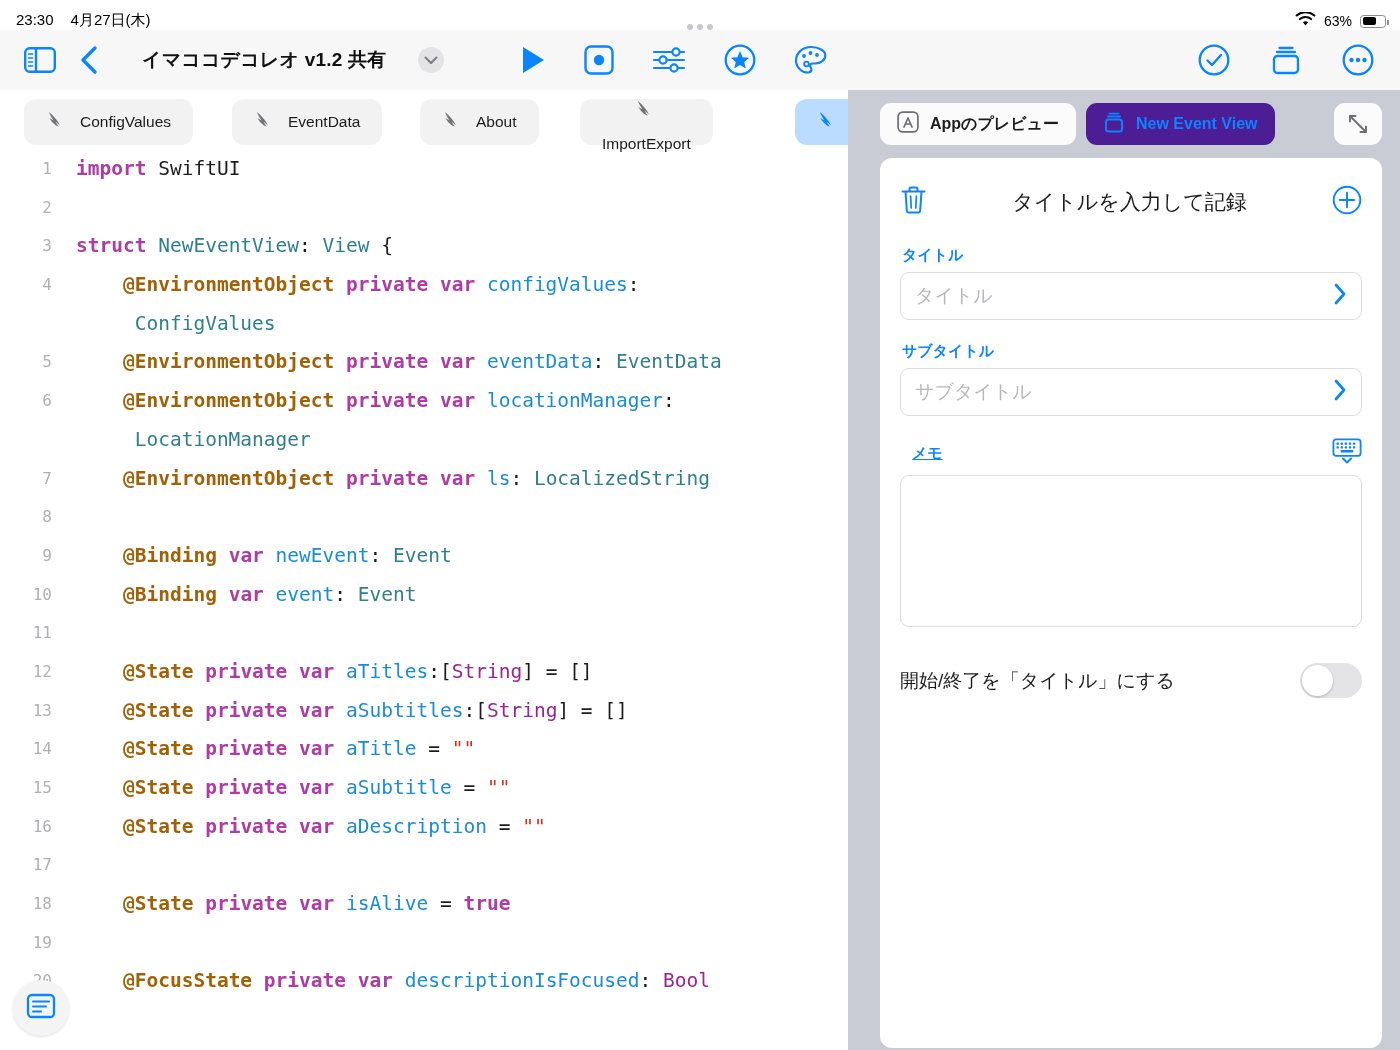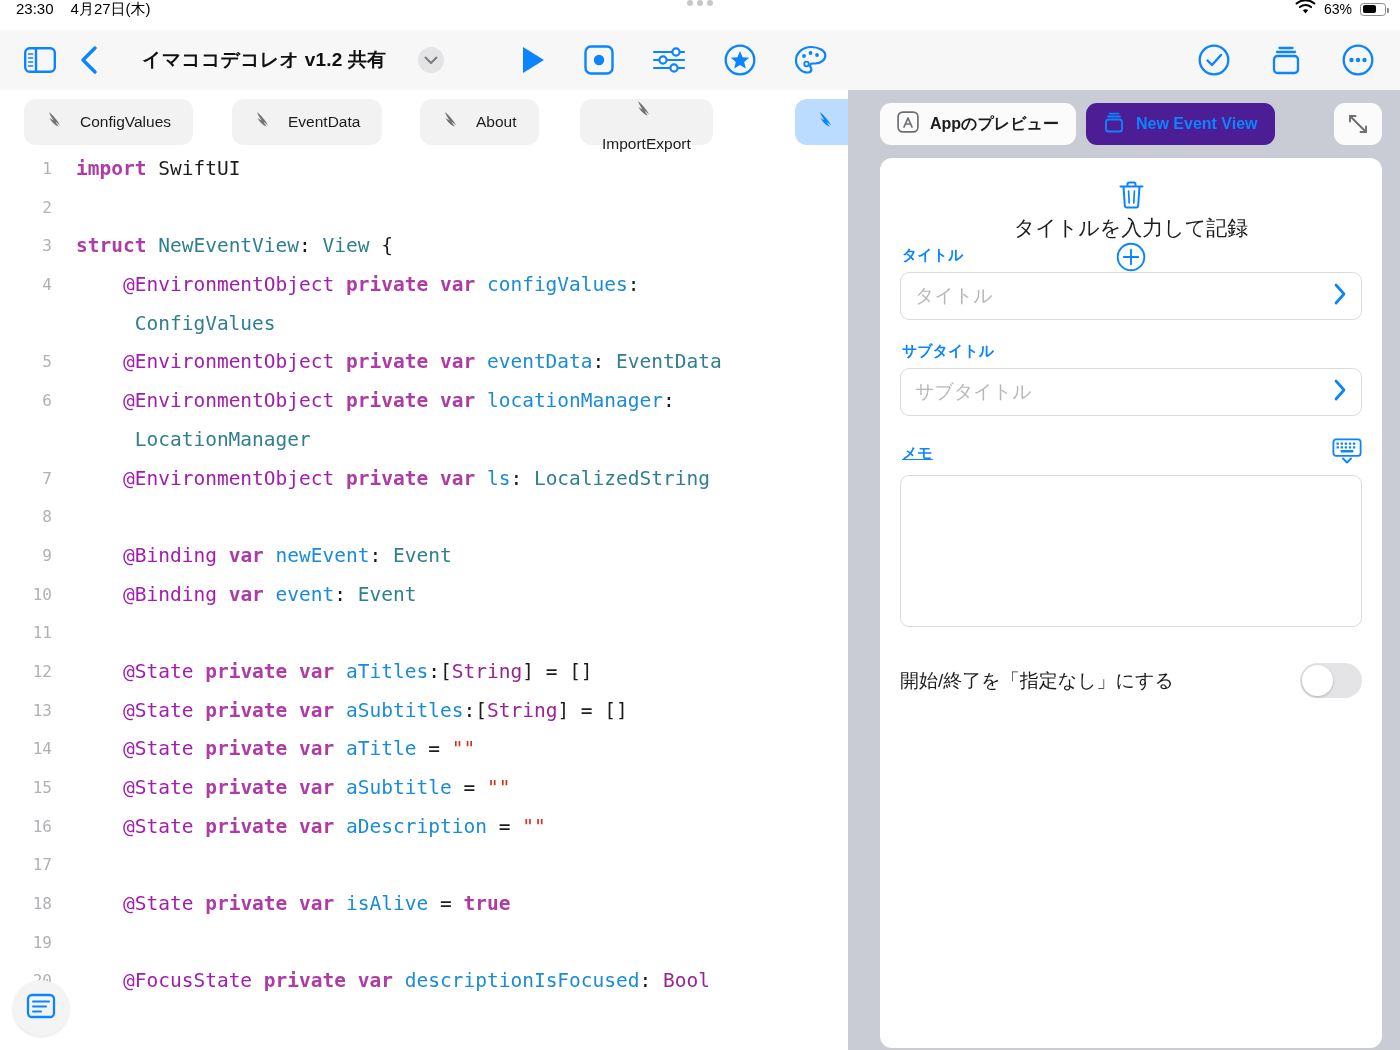--- a/index.html
+++ b/index.html
@@ -14,7 +14,7 @@
   
   .statusbar {
     position: absolute; top: 0; left: 0; width: 1400px; height: 30px;
-    display: flex; align-items: flex-start; background: #ffffff;
+    display: flex; align-items: flex-end; background: #ffffff;
   }
   .sb-left { display: flex; align-items: baseline; gap: 17px; padding-left: 16px; font-size: 15px; color: #000; font-weight: 500;}
   .sb-mid { position: absolute; left: 50%; transform: translateX(-50%); display:flex; gap:4px; align-items:center; }

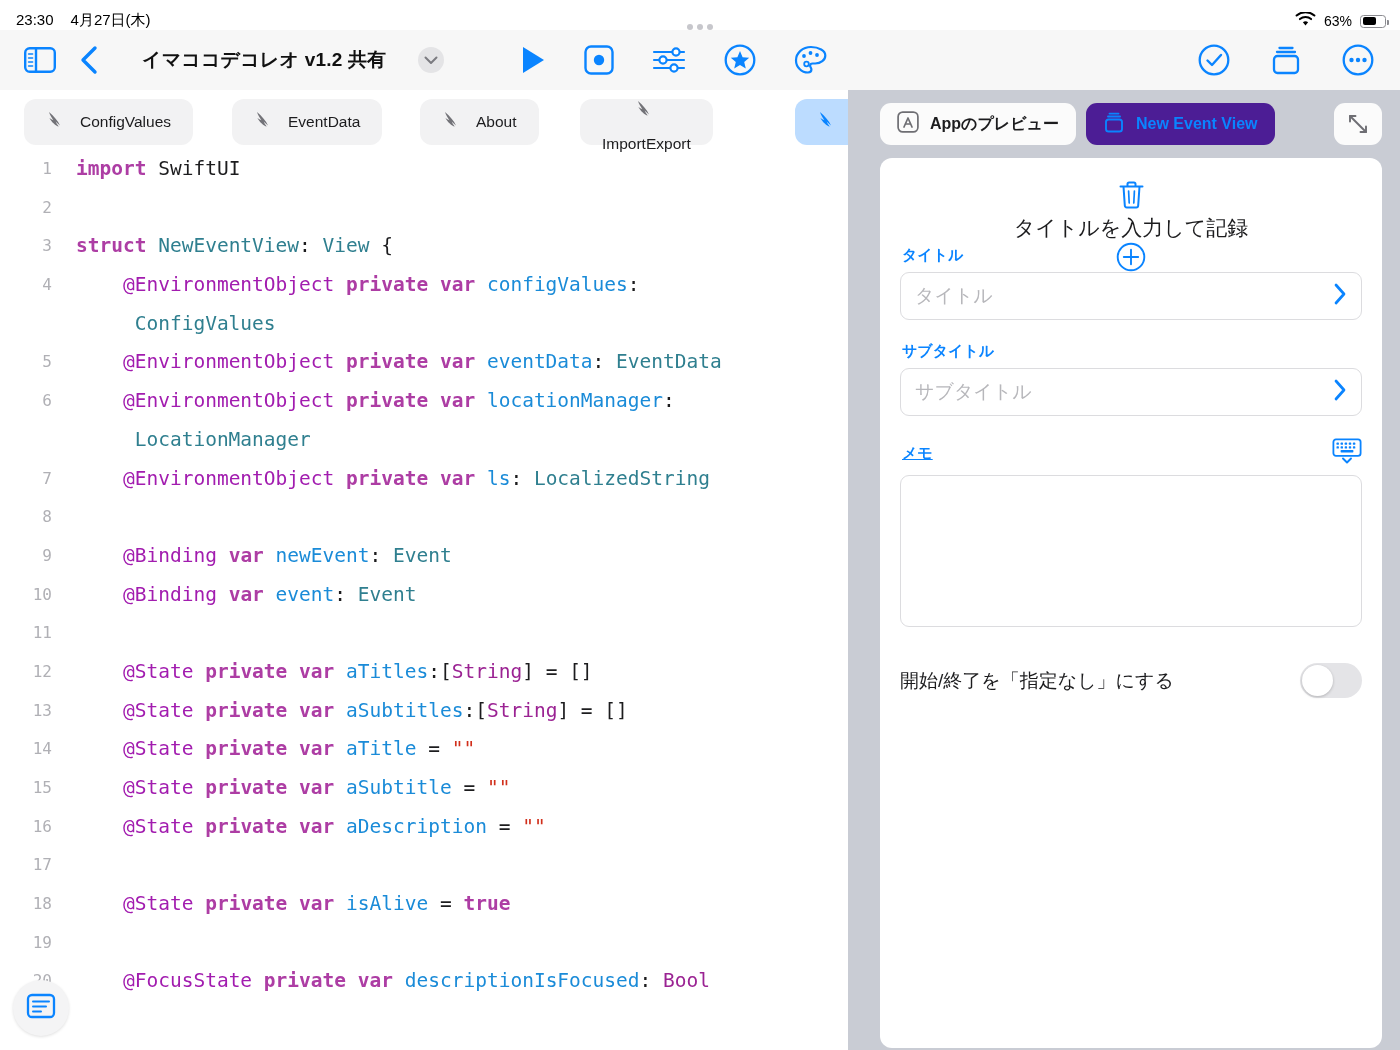--- a/index.html
+++ b/index.html
@@ -105,7 +105,7 @@
     margin-top: 10px; background: #ffffff; border-radius: 12px;
     height: 890px; padding: 22px 20px 0 20px; position: relative;
   }
-  .pv-header { display: flex; align-items: center; height: 44px; flex-direction: column; }
+  .pv-header { display: flex; align-items: center; height: 44px; }
   .pv-header .pv-title {
     flex: 1; text-align: center; font-size: 21px; color: #1c1c1e; font-weight: 400;
   }

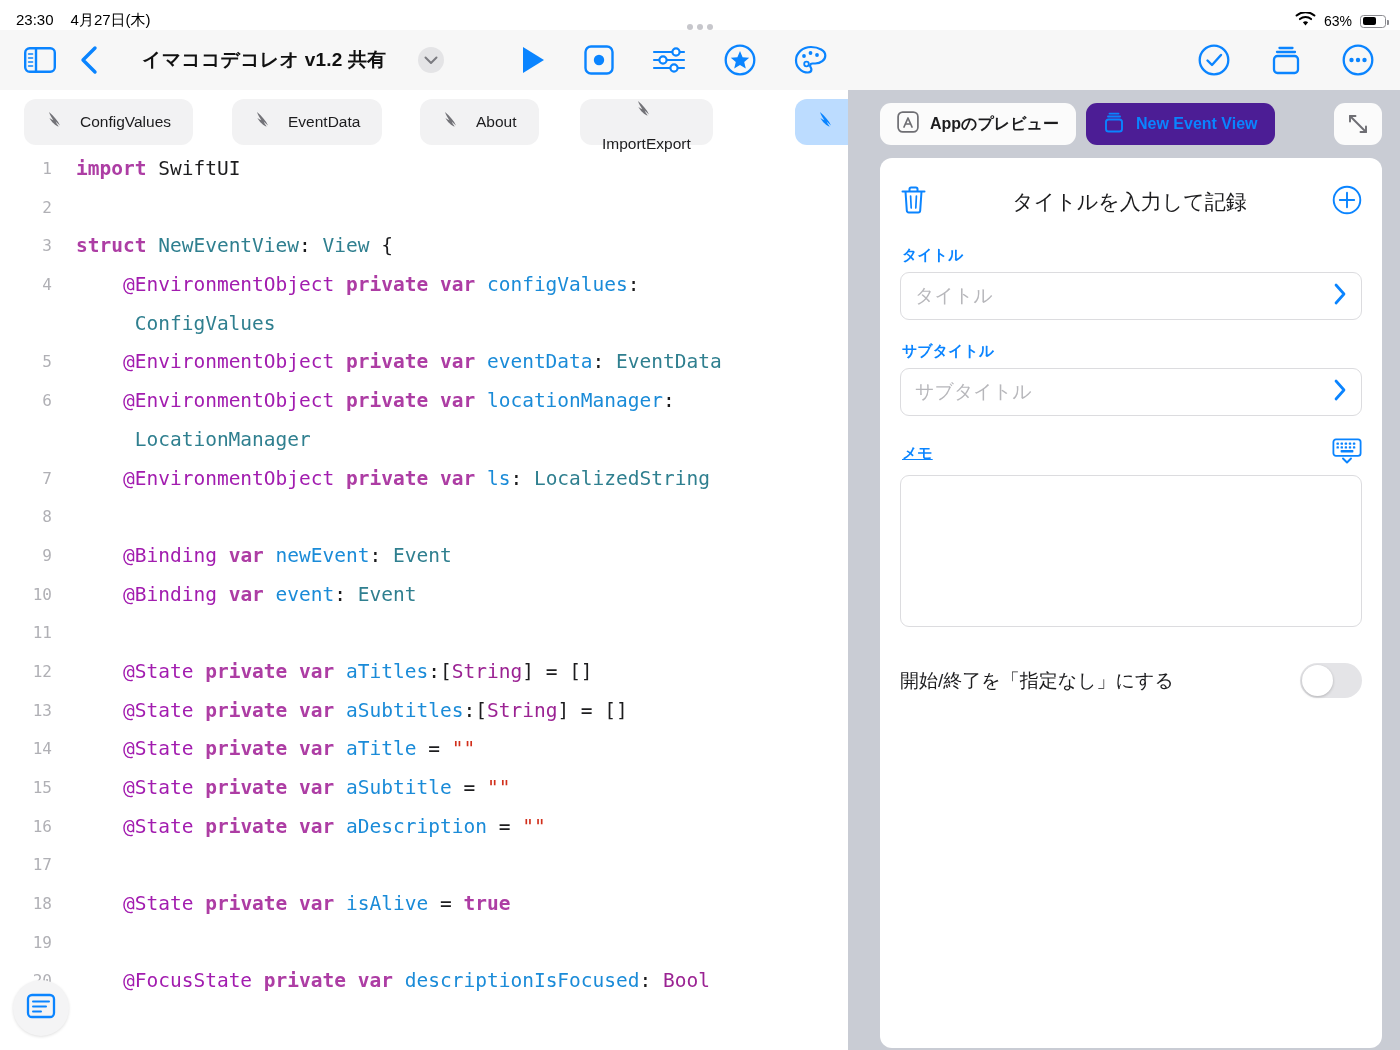--- a/index.html
+++ b/index.html
@@ -66,7 +66,7 @@
   }
   .ctext { position: absolute; left: 76px; line-height: 38.7px; color: #1c1c1e; }
   .k  { color: #ad3da4; font-weight: 700; }      
-  .at { color: #a21caf; font-weight: 400; }      
+  .at { color: #a16207; font-weight: 700; }      
   .ty { color: #2f7f8f; }                        
   .bt { color: #9b2393; }                        
   .id { color: #1a8bd8; }                        

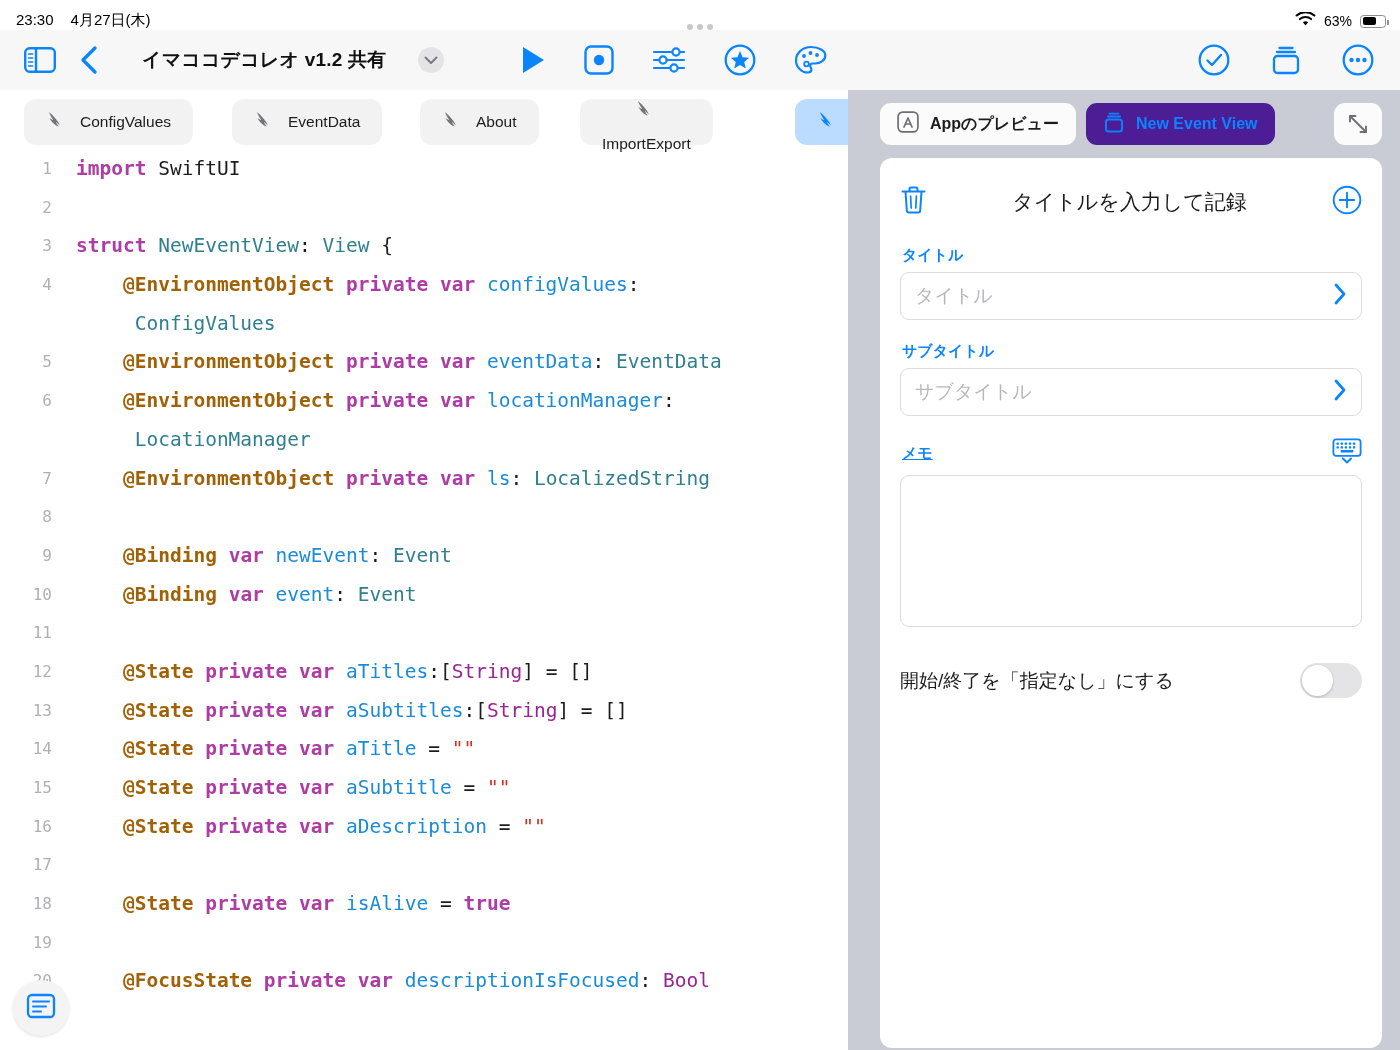--- a/index.html
+++ b/index.html
@@ -116,7 +116,7 @@
   }
   .fld .ph { flex: 1; font-size: 19px; color: #b7b7bb; }
   .memo-head { display: flex; align-items: center; margin: 22px 0 7px 0; }
-  .memo-head .fld-label { margin: 0 0 0 2px; text-decoration: underline; }
+  .memo-head .fld-label { margin: 0 0 0 12px; text-decoration: underline; }
   .memo-box { height: 152px; border: 1px solid #dcdcdf; border-radius: 9px; background: #fff; }
   .toggle-row { display: flex; align-items: center; margin-top: 36px; }
   .toggle-row .tr-label { flex: 1; font-size: 19px; color: #1c1c1e; }

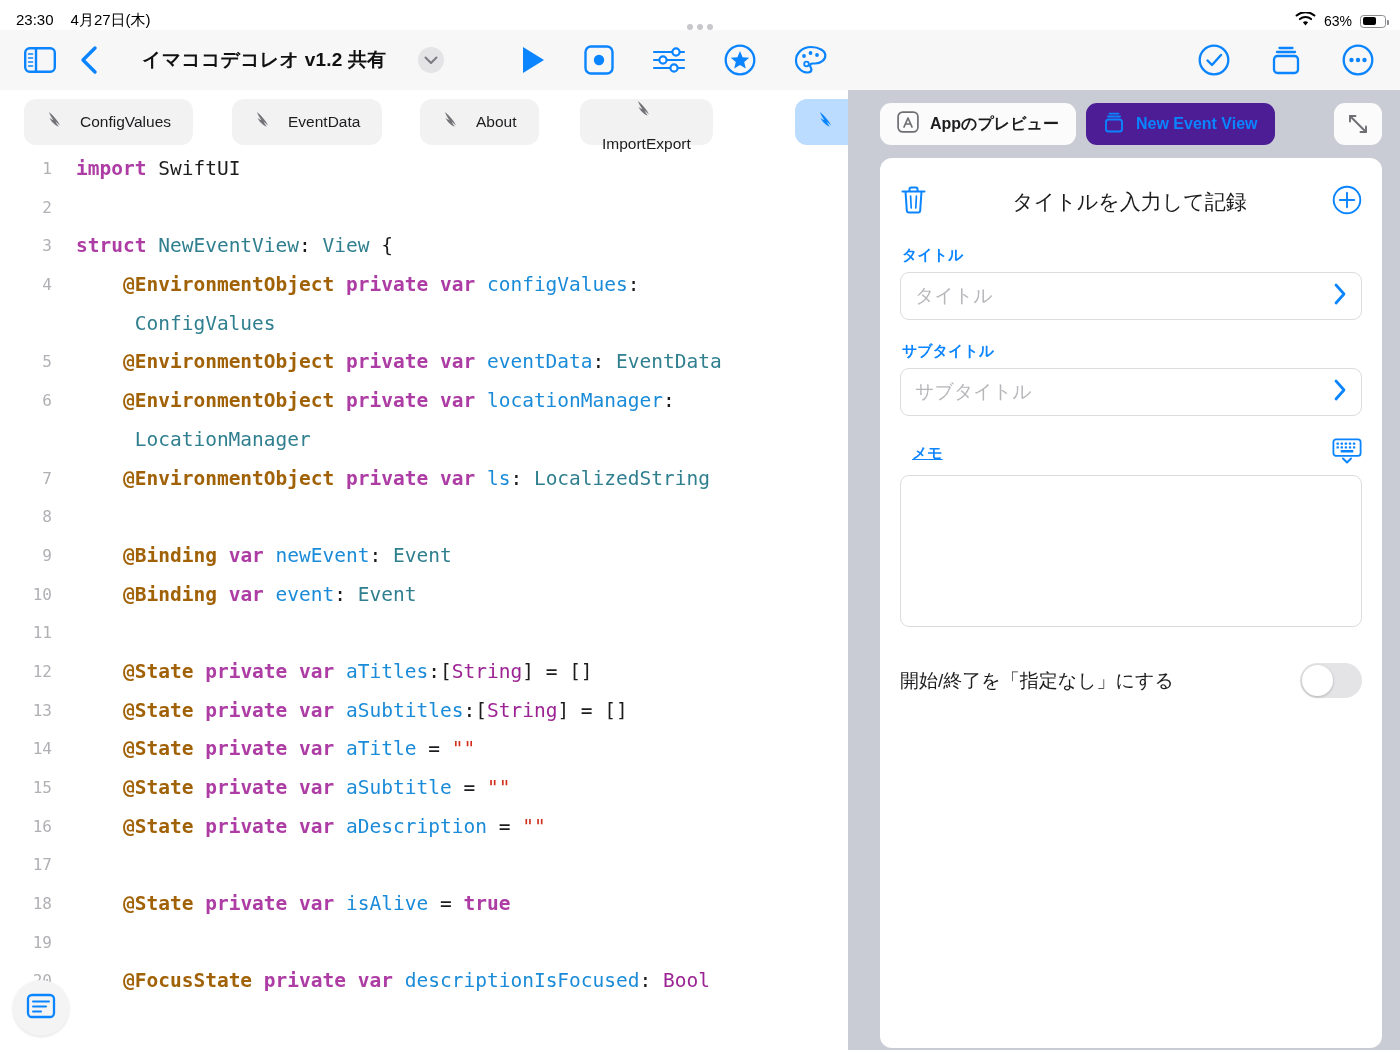--- a/index.html
+++ b/index.html
@@ -413,7 +413,7 @@
       <div class="memo-box"></div>
 
       <div class="toggle-row">
-        <span class="tr-label">開始/終了を「指定なし」にする</span>
+        <span class="tr-label">開始/終了を「タイトル」にする</span>
         <span class="switch">
           <span class="knob"></span>
         </span>

